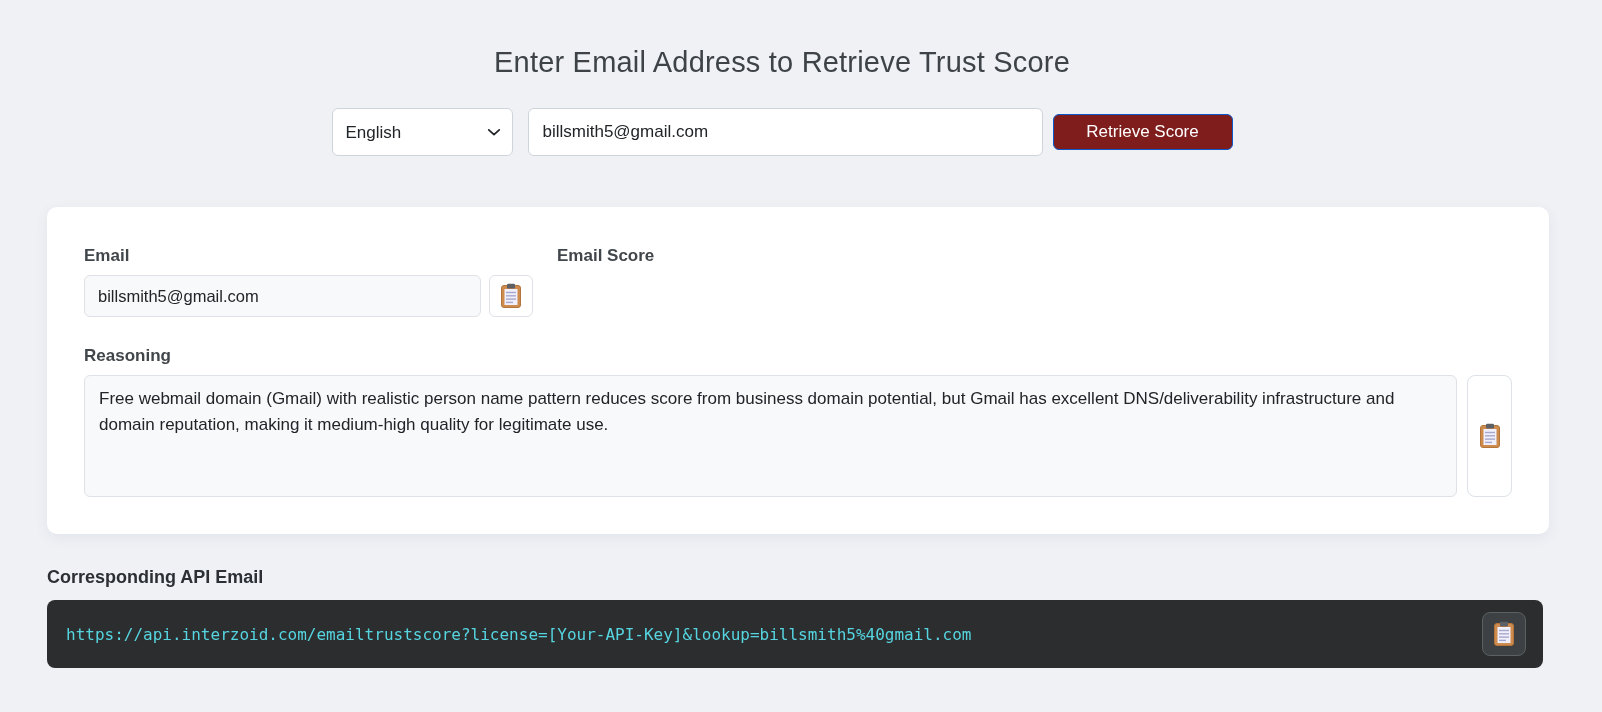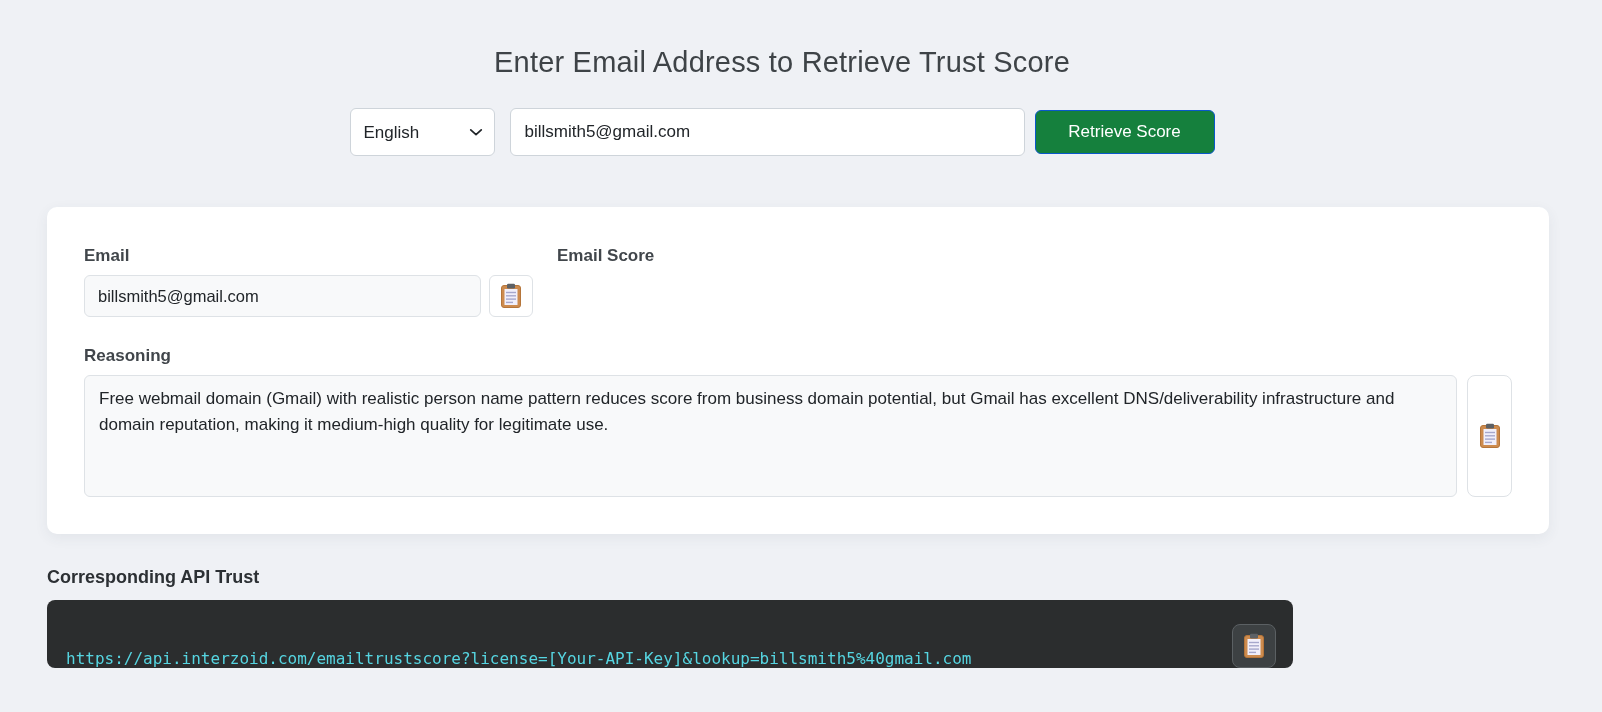--- a/index.html
+++ b/index.html
@@ -27,7 +27,7 @@
     justify-content: center;
     align-items: center;
   }
-  .select-wrap { position: relative; width: 145px; height: 48px; }
+  .select-wrap { position: relative; width: 181px; height: 48px; }
   .select-wrap select {
     appearance: none; -webkit-appearance: none;
     width: 100%; height: 100%;

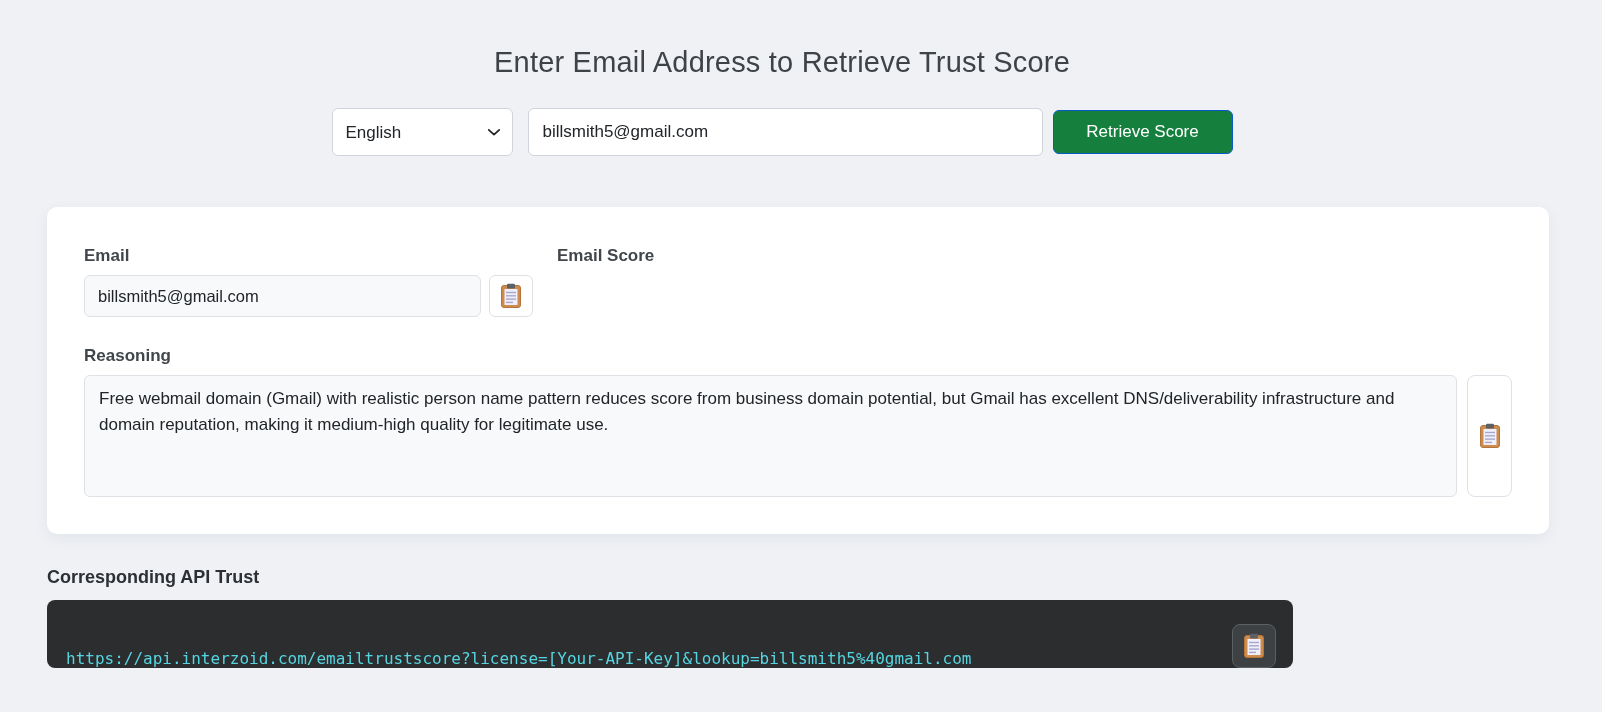--- a/index.html
+++ b/index.html
@@ -59,9 +59,9 @@
     outline: none;
   }
   .retrieve-btn {
-    width: 180px; height: 44px;
+    width: 180px; height: 36px;
     margin-left: 10px;
-    background: #15803d;
+    background: #7f1d1d;
     color: #ffffff;
     border: 1px solid #0a58ca;
     border-radius: 6px;

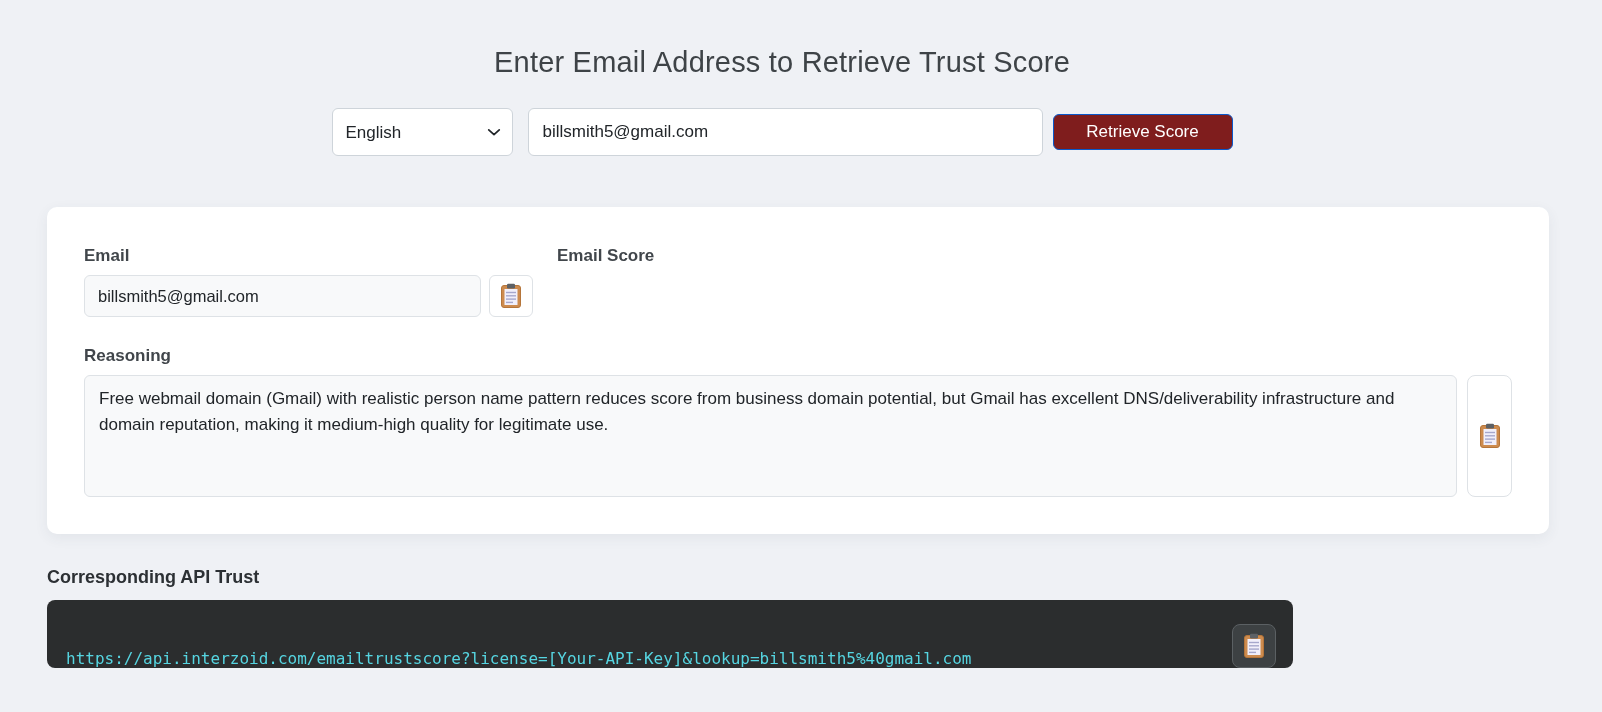--- a/index.html
+++ b/index.html
@@ -232,7 +232,7 @@
     </div>
   </div>
 
-  <div class="api-heading">Corresponding API Trust</div>
+  <div class="api-heading">Corresponding API Email</div>
 
   <div class="api-bar">
     <div class="api-url">https://api.interzoid.com/emailtrustscore?license=[Your-API-Key]&amp;lookup=billsmith5%40gmail.com</div>

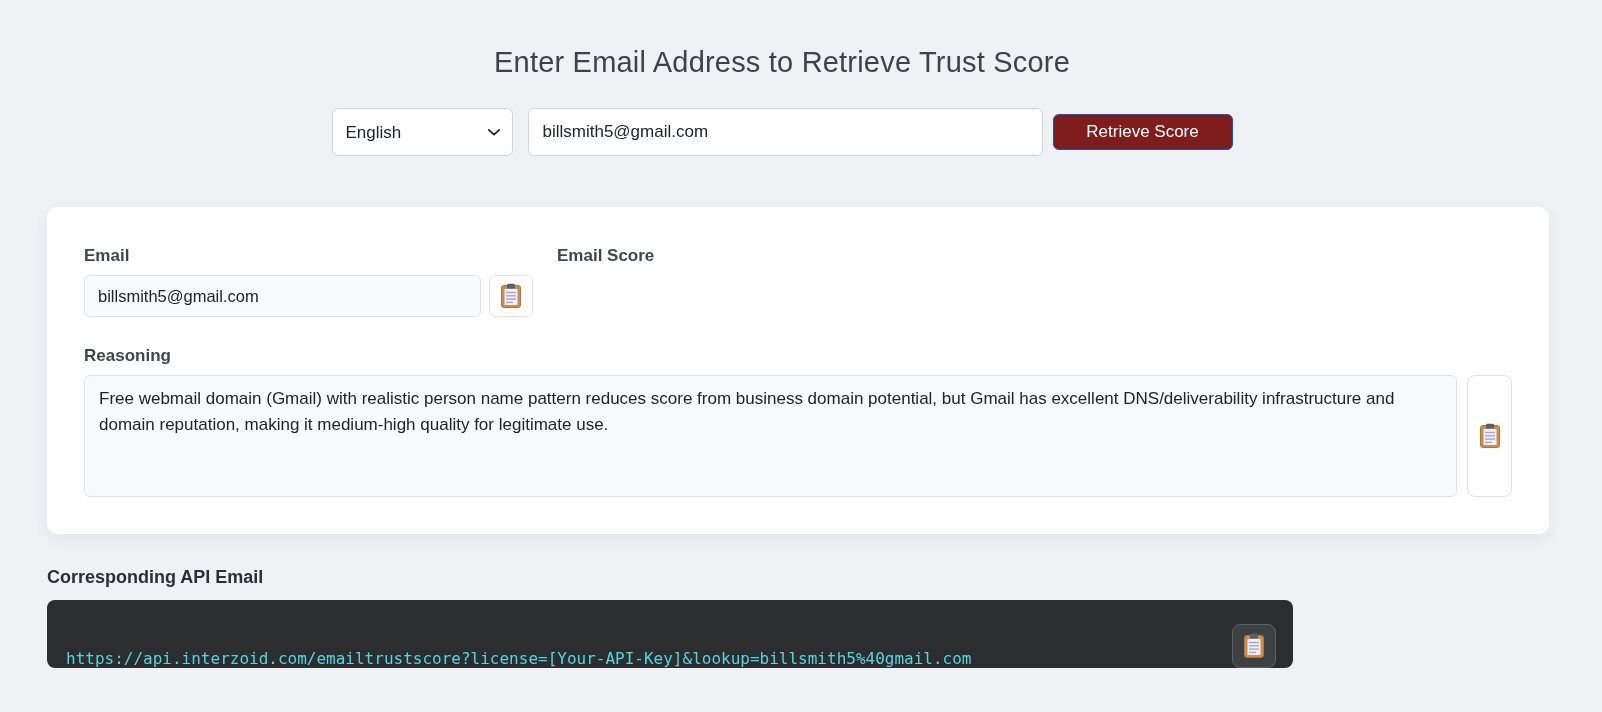--- a/index.html
+++ b/index.html
@@ -134,10 +134,10 @@
   }
   .api-bar {
     margin-top: 12px;
-    width: 1246px; height: 68px;
+    width: 1496px; height: 68px;
     background: #2b2d2e;
     border-radius: 8px;
-    display: flex; align-items: flex-end;
+    display: flex; align-items: center;
     padding: 0 17px 0 19px;
   }
   .api-url {

